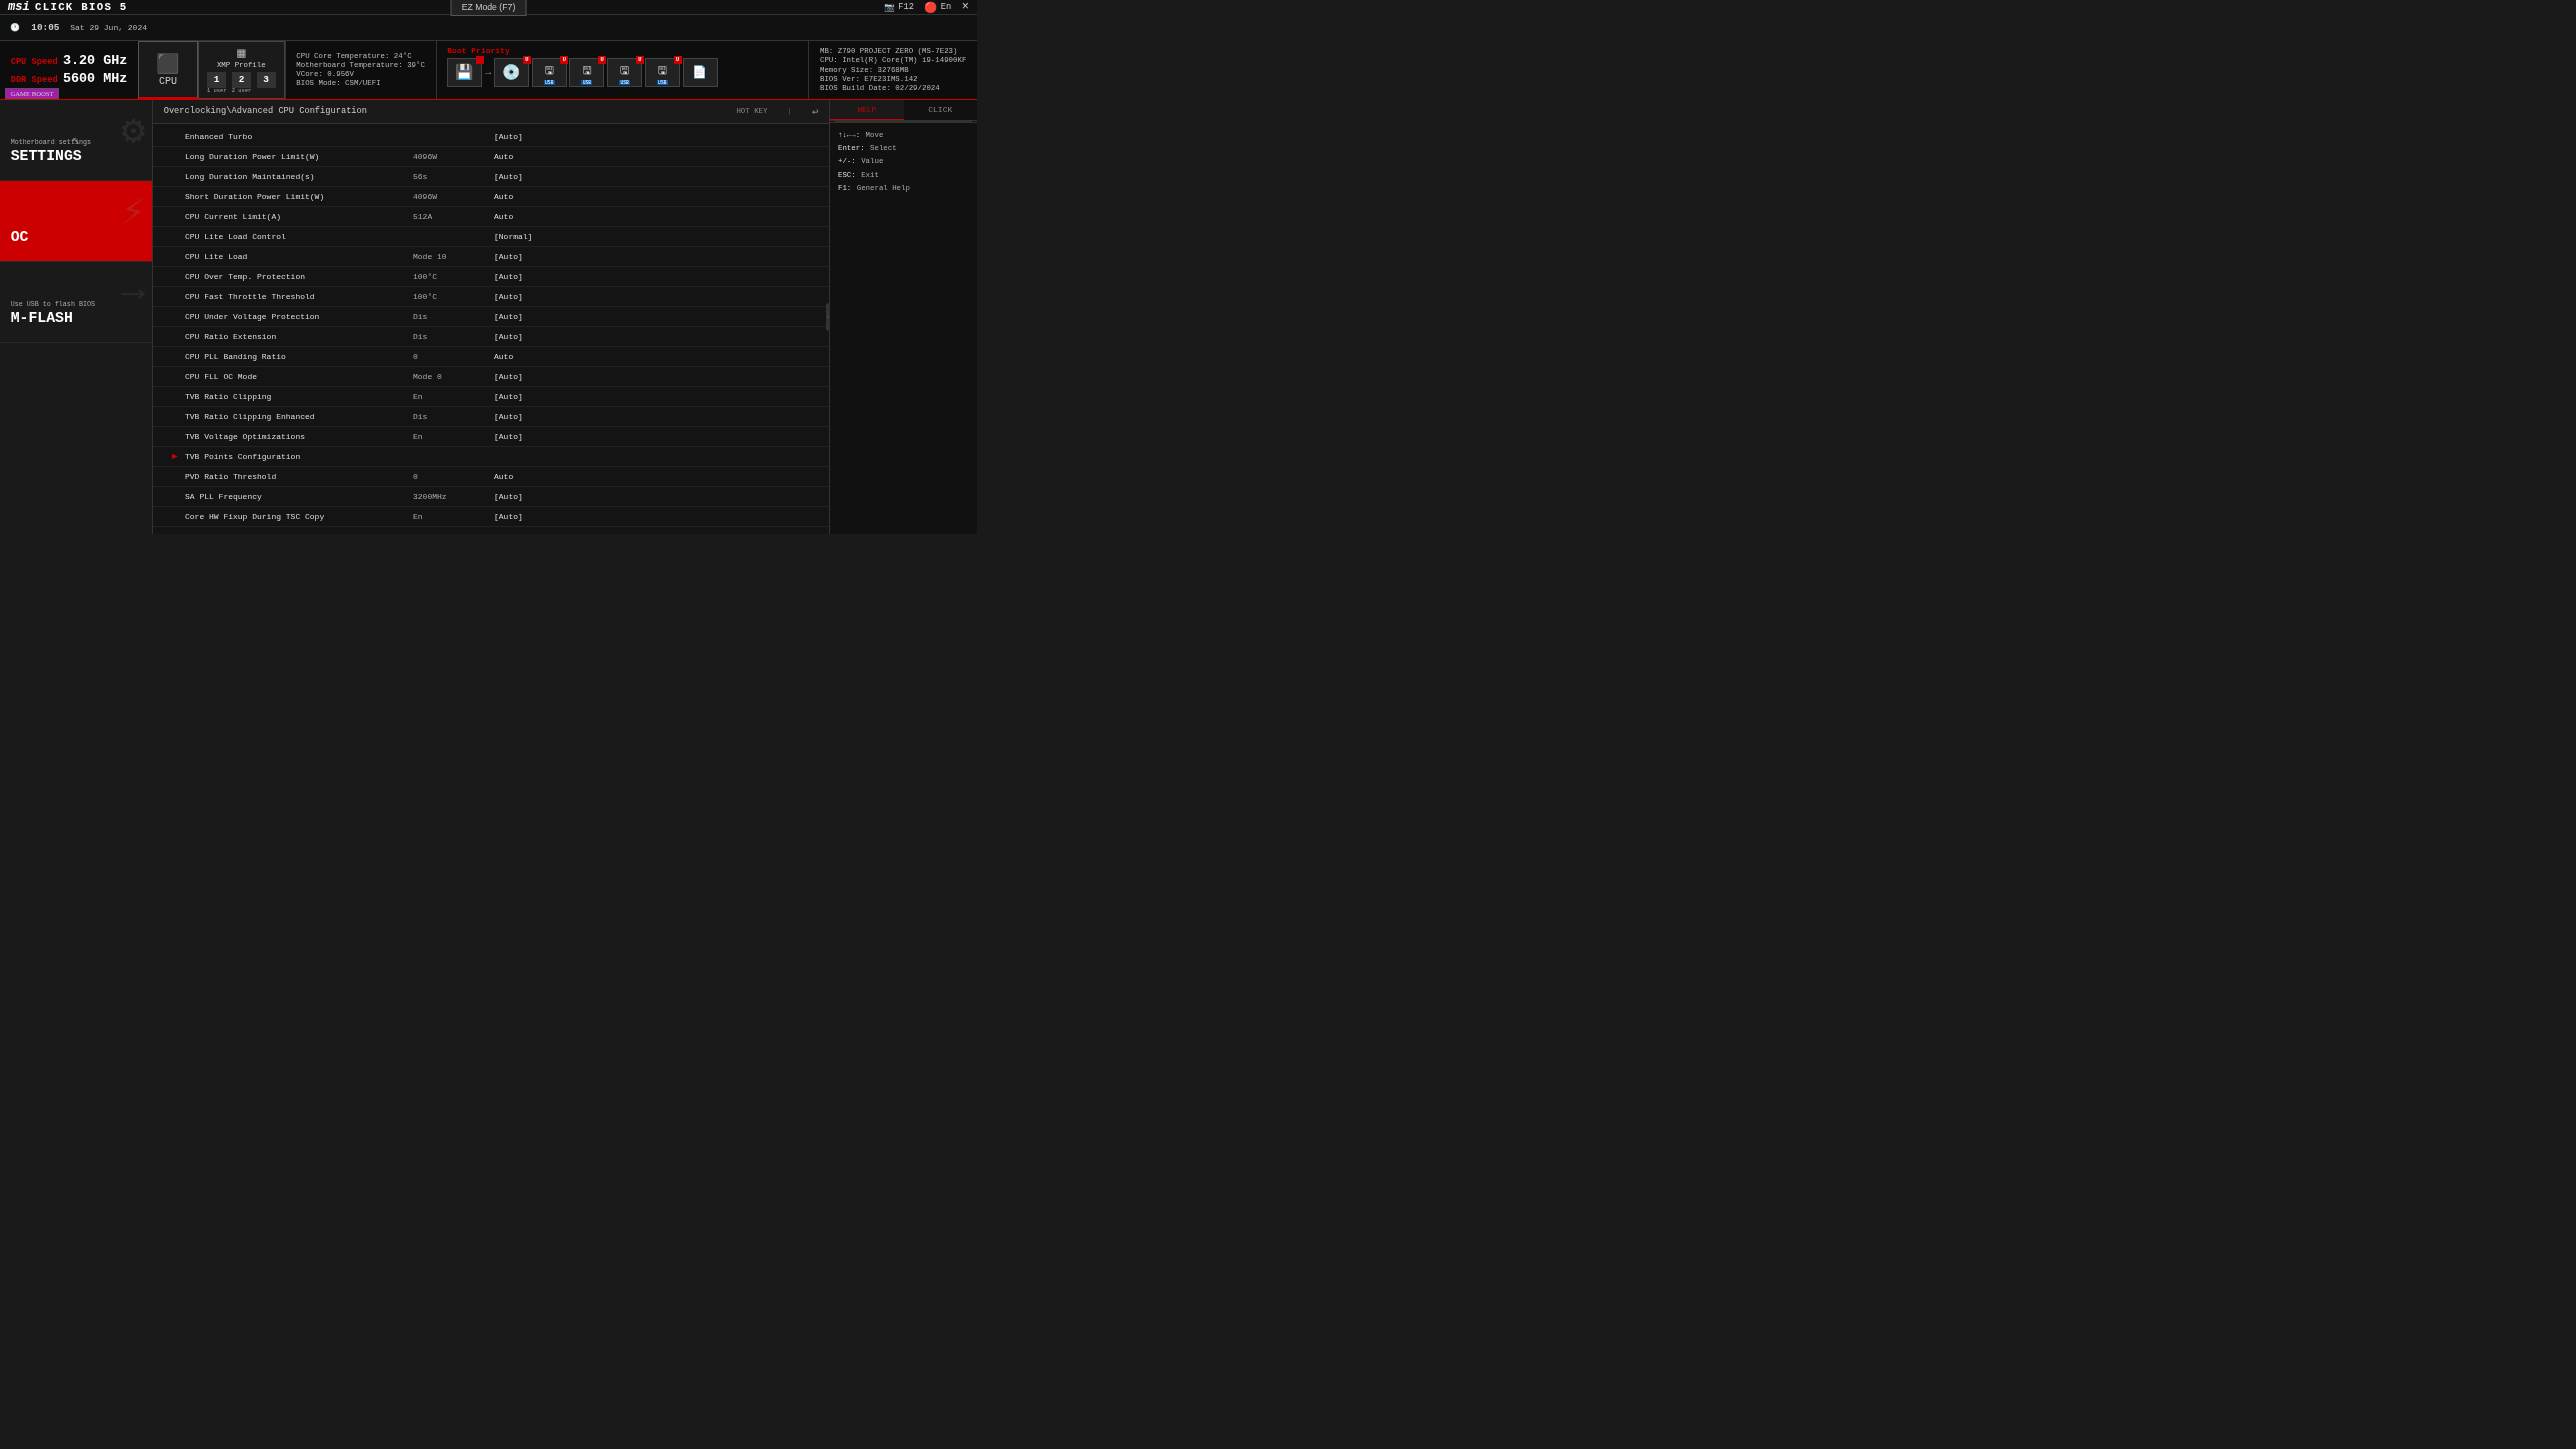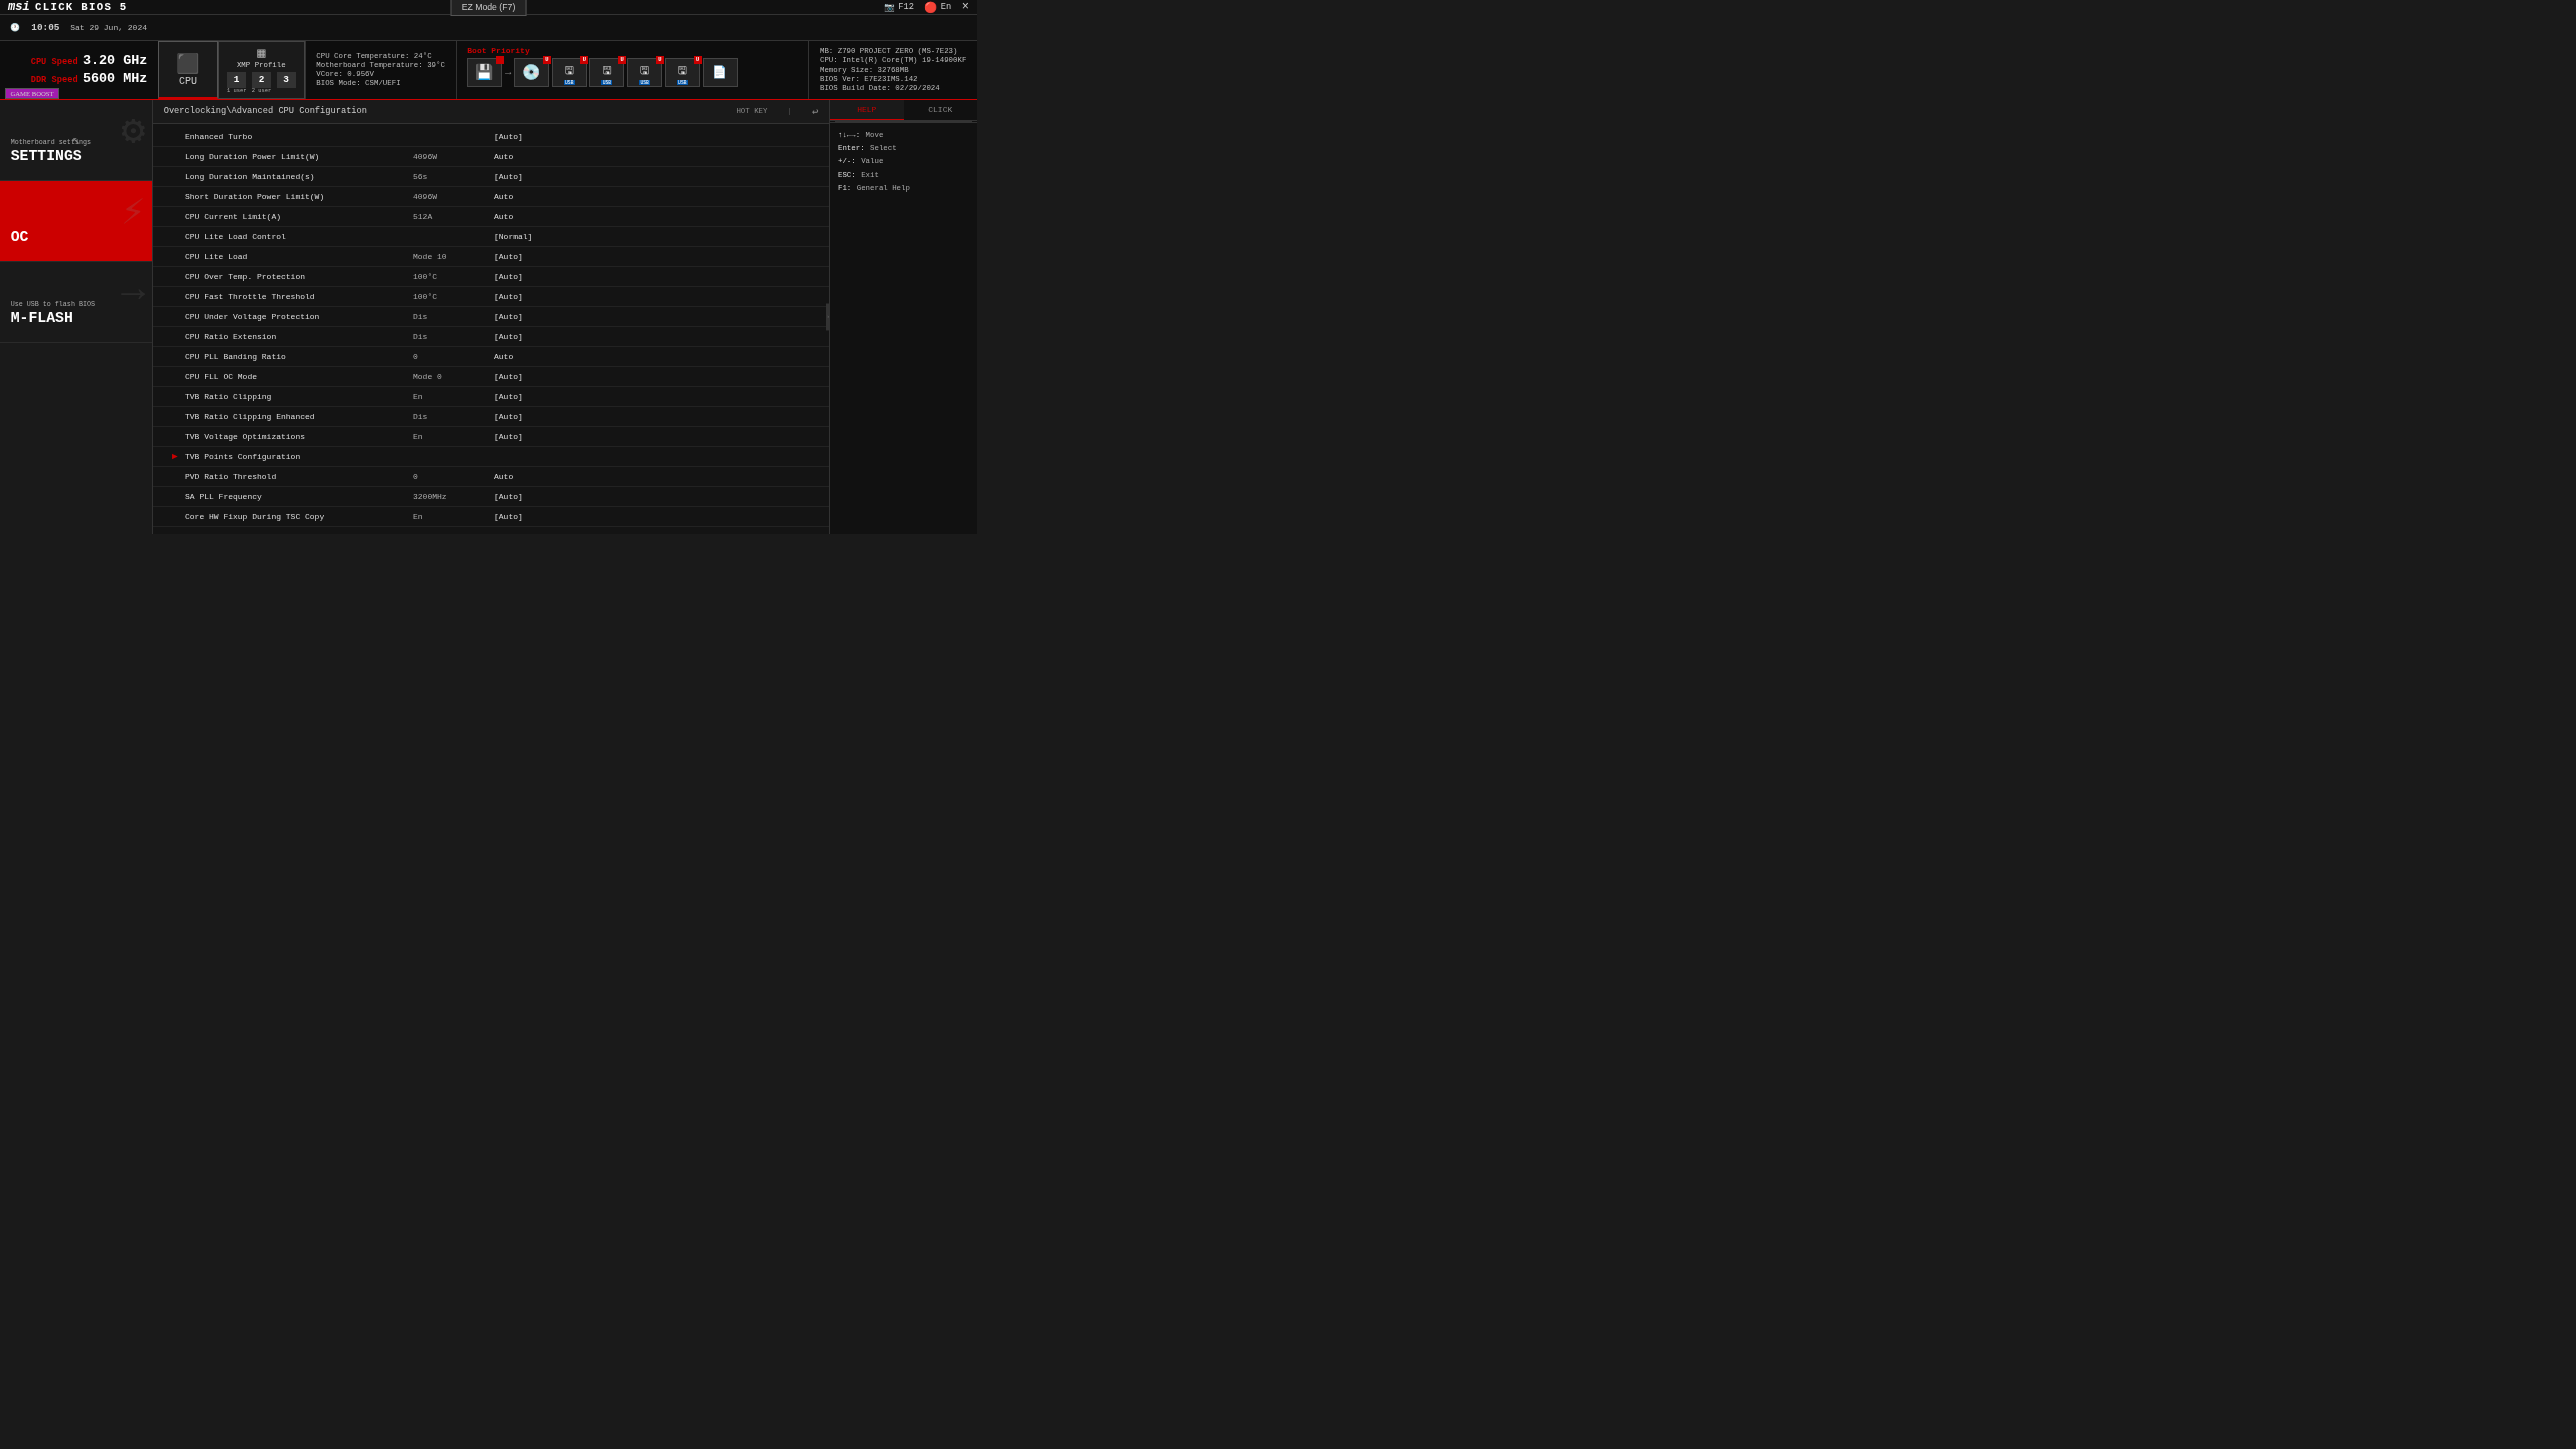--- a/index.html
+++ b/index.html
@@ -94,7 +94,6 @@
       flex-direction: column;
       justify-content: center;
       gap: 2.7px;
-      margin-left: 20px;
     }
     .speed-label { color: #cc0000; font-size: 8.7px; font-weight: bold; }
     .speed-value { color: white; font-size: 13.4px; font-weight: bold; }

